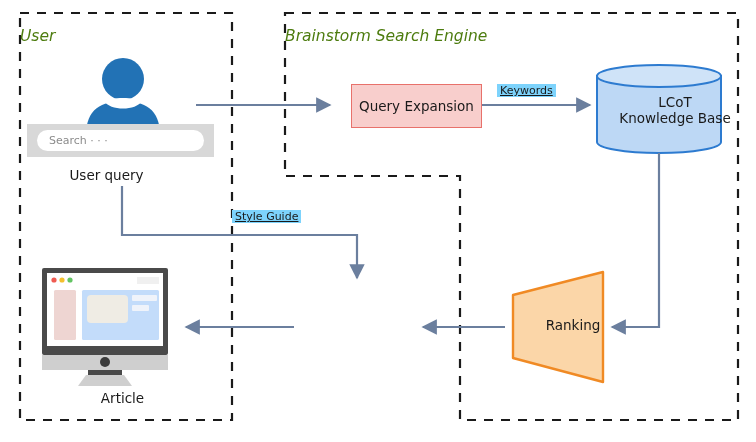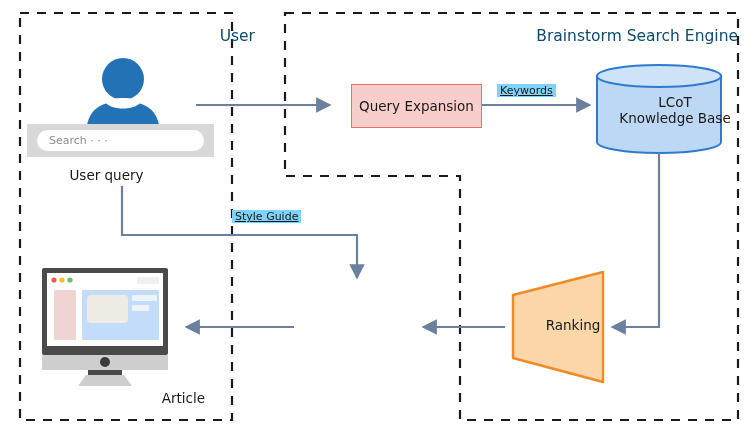--- a/index.html
+++ b/index.html
@@ -42,9 +42,10 @@
   .group-title {
     position: absolute;
     font-size: 15.5px;
-    color: #0c4a6e;
-    text-align: right;
+    color: #4d7c0f;
+    text-align: left;
     white-space: nowrap;
+    font-style: italic;
   }
   #user-group-title { left: 20px; top: 27px; width: 235px; }
   #engine-group-title { left: 285px; top: 27px; width: 453px; }

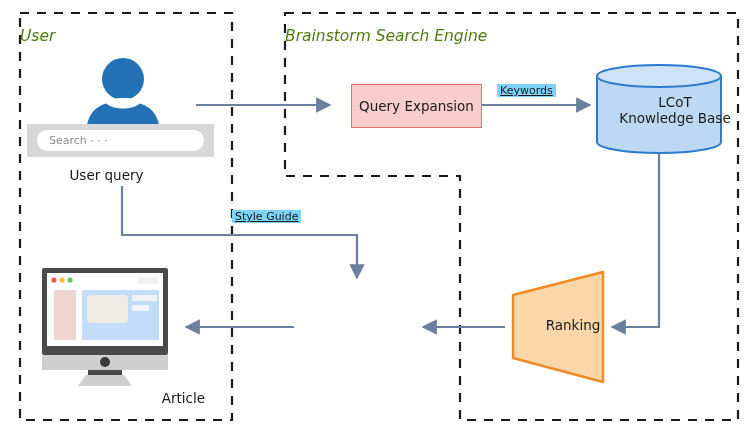--- a/index.html
+++ b/index.html
@@ -59,7 +59,7 @@
     white-space: nowrap;
   }
   #user-query-caption { left: 24px; top: 167px; width: 165px; }
-  #article-caption { left: 40px; top: 390px; width: 165px; text-align: right; }
+  #article-caption { left: 40px; top: 390px; width: 165px; }
 
   
   .edge-label {

